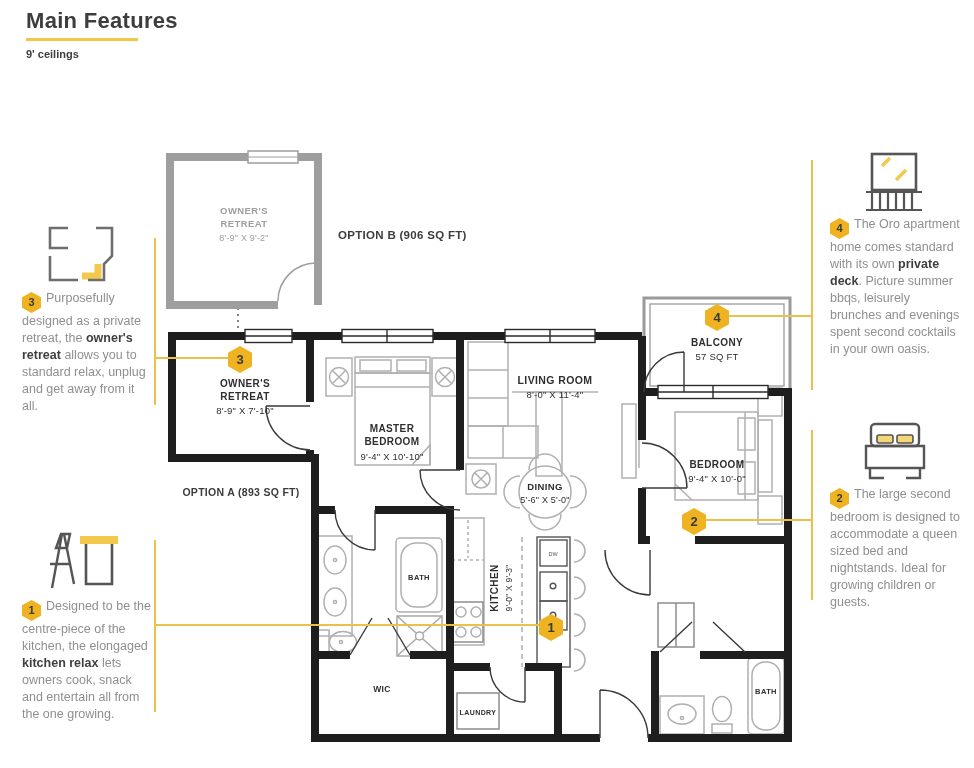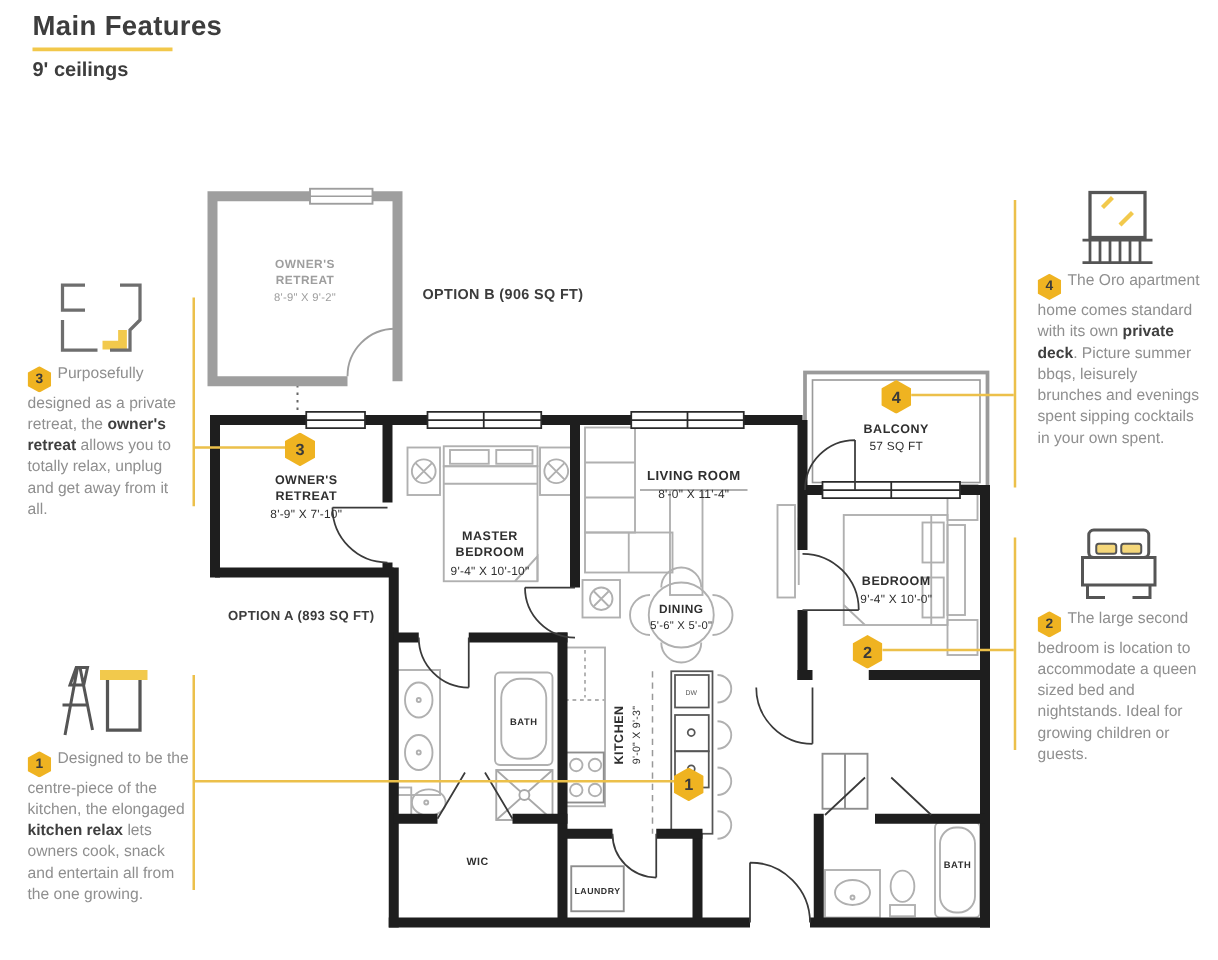--- a/index.html
+++ b/index.html
@@ -9,7 +9,7 @@
   .hdr{position:absolute;left:26px;top:8px;}
   .hdr h1{margin:0;font-size:22px;font-weight:bold;color:#3d3d3d;letter-spacing:.3px;}
   .hdr .rule{width:112px;height:3px;background:#F2C84B;margin-top:4px;}
-  .hdr h2{margin:7px 0 0 0;font-size:16px;font-weight:bold;color:#3d3d3d;}
+  .hdr h2{margin:7px 0 0 0;font-size:11px;font-weight:bold;color:#3d3d3d;}
   
   .yline{position:absolute;background:#ECC04A;z-index:3;}
   

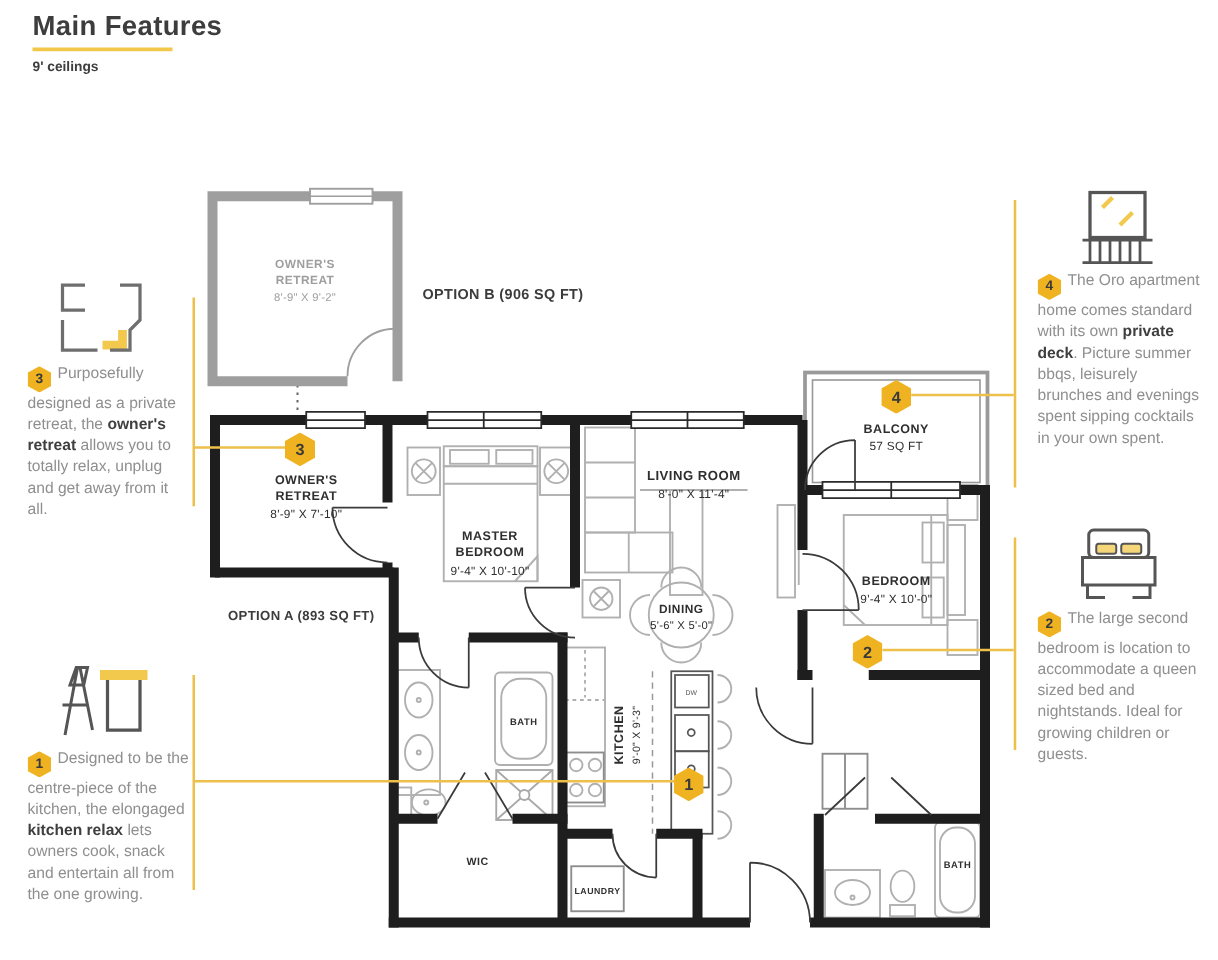--- a/index.html
+++ b/index.html
@@ -315,7 +315,7 @@
   <div class="note" style="left:830px;top:216px;width:134px;">
     <span class="hex-sm">
         <span>4</span>
-      </span><span>The Oro apartment home comes standard with its own </span><b>private deck</b><span>. Picture summer bbqs, leisurely brunches and evenings spent sipping cocktails in your own spent.</span>
+      </span><span>The Oro apartment home comes standard with its own </span><b>private deck</b><span>. Picture summer bbqs, leisurely brunches and evenings spent second cocktails in your own oasis.</span>
   </div>
 
   <svg class="icon" style="left:858px;top:420px;" width="74" height="62" viewBox="0 0 74 62" fill="none">

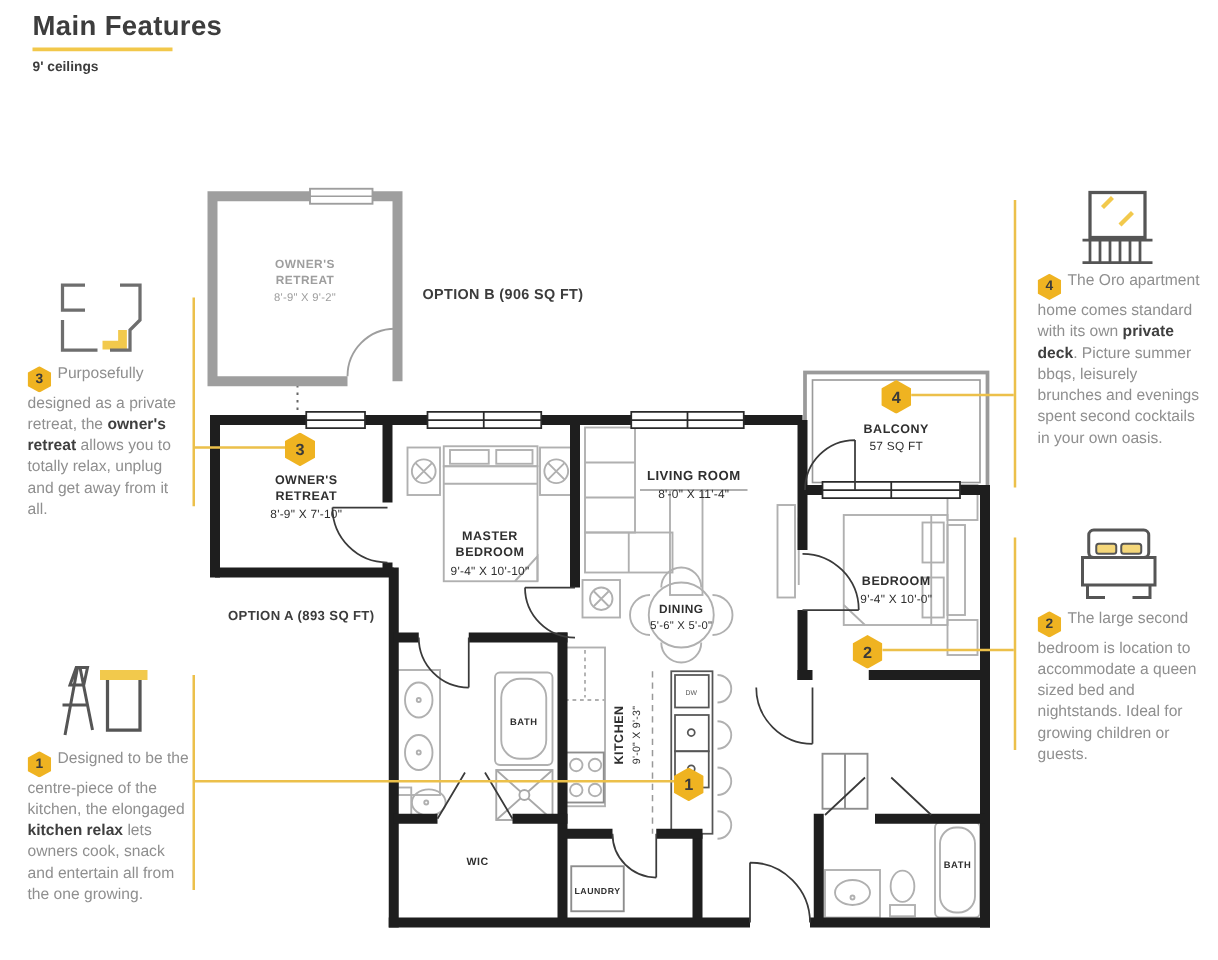--- a/index.html
+++ b/index.html
@@ -293,7 +293,7 @@
   <div class="note" style="left:22px;top:290px;width:128px;">
     <span class="hex-sm">
         <span>3</span>
-      </span><span>Purposefully designed as a private retreat, the </span><b>owner's retreat</b><span> allows you to totally relax, unplug and get away from it all.</span>
+      </span><span>Purposefully designed as a private retreat, the </span><b>owner's retreat</b><span> allows you to standard relax, unplug and get away from it all.</span>
   </div>
 
   <svg class="icon" style="left:34px;top:530px;" width="88" height="62" viewBox="0 0 88 62" fill="none">

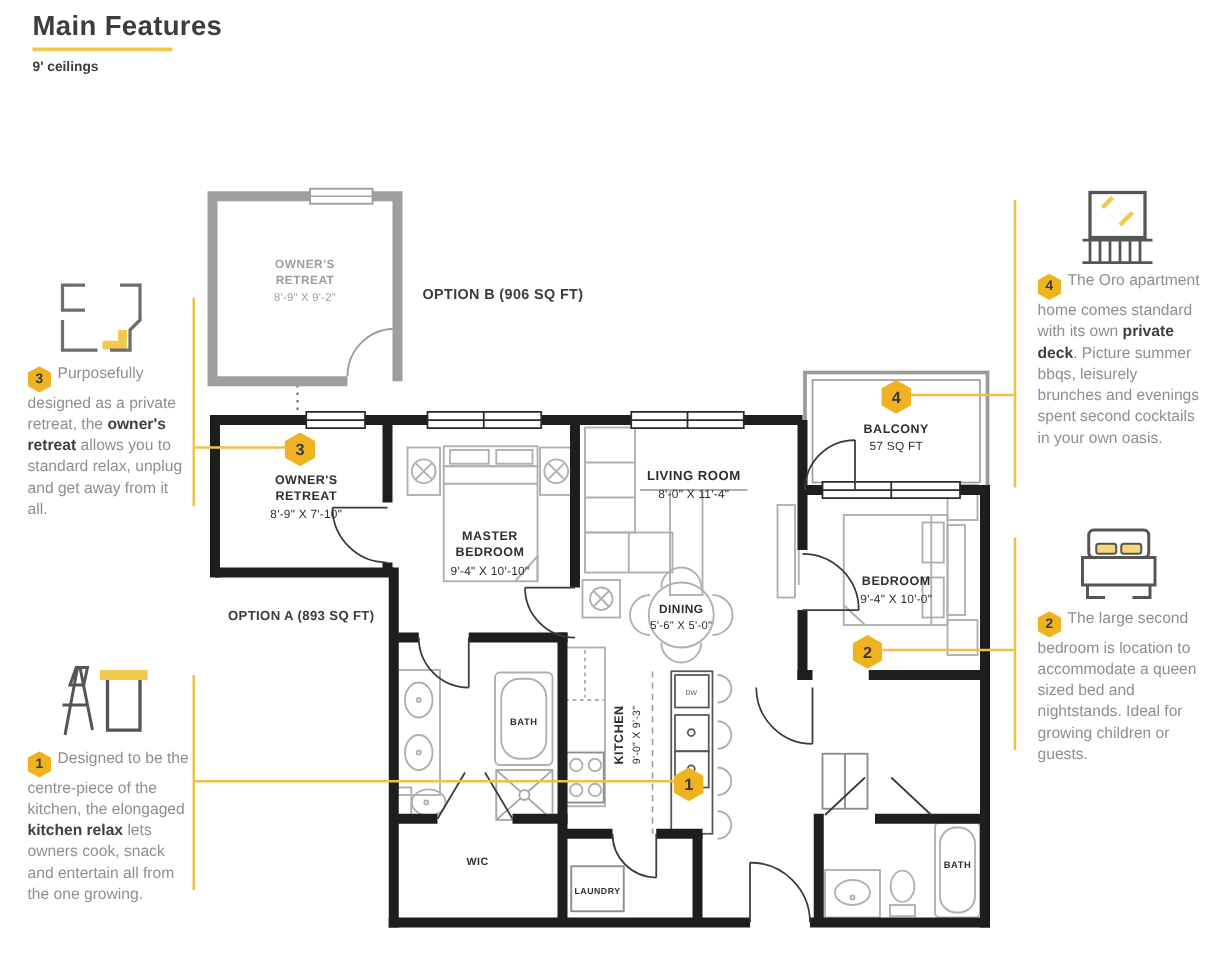--- a/index.html
+++ b/index.html
@@ -327,7 +327,7 @@
   <div class="note" style="left:830px;top:486px;width:134px;">
     <span class="hex-sm">
         <span>2</span>
-      </span><span>The large second bedroom is location to accommodate a queen sized bed and nightstands. Ideal for growing children or guests.</span><b></b><span></span>
+      </span><span>The large second bedroom is designed to accommodate a queen sized bed and nightstands. Ideal for growing children or guests.</span><b></b><span></span>
   </div>
 
 </div>

